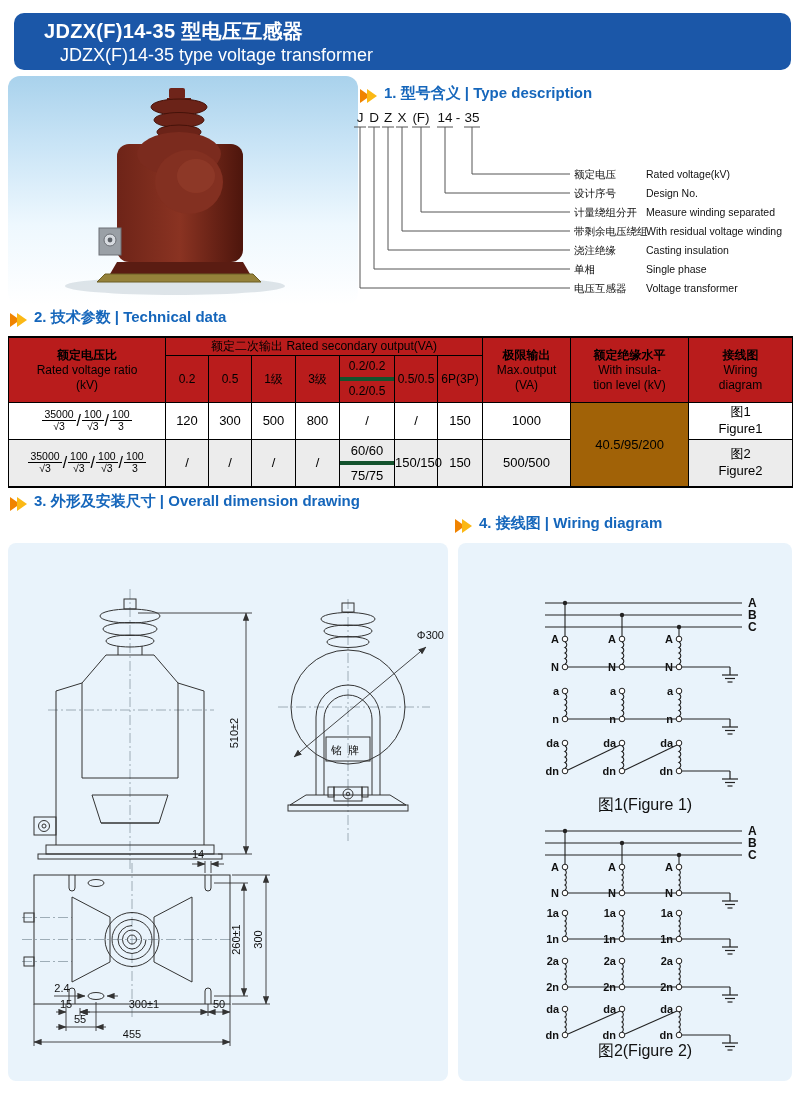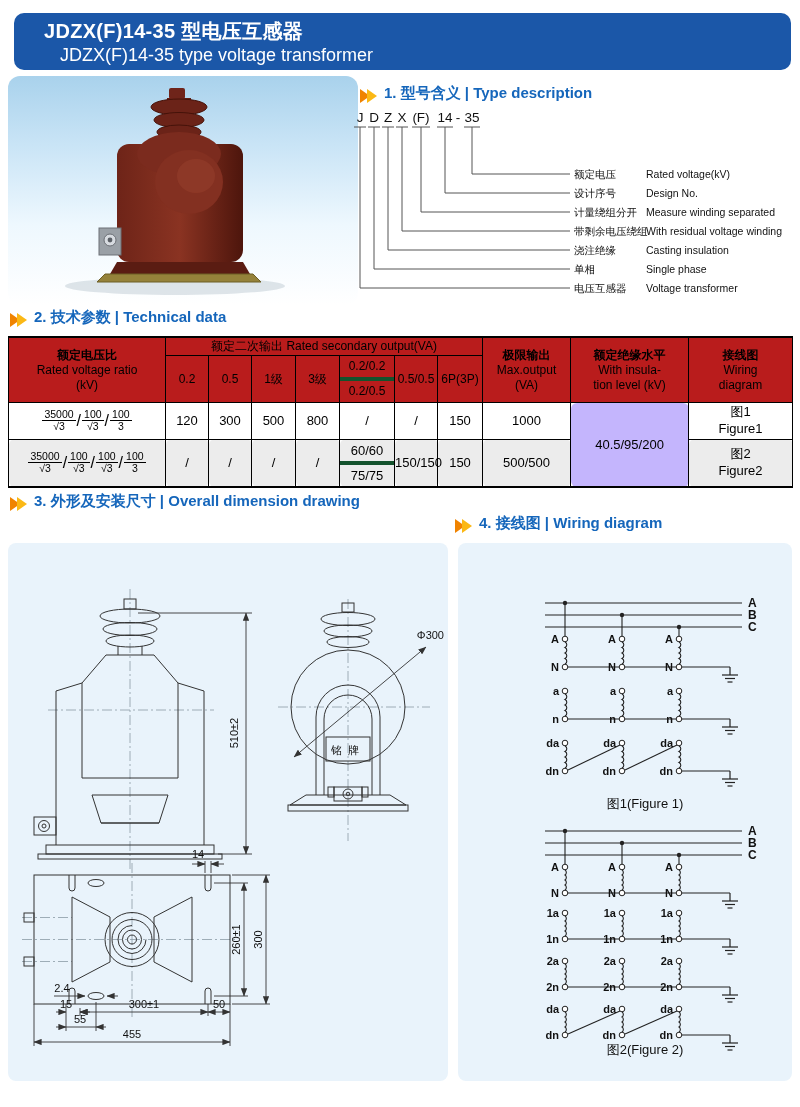--- a/index.html
+++ b/index.html
@@ -33,7 +33,7 @@
   .tech-table th,.tech-table td{border:1px solid #000;padding:1px 0;vertical-align:middle;}
   .tech-table thead th{background:#b91c1c;font-weight:normal;line-height:1.25;}
   .tech-table .zh{font-weight:bold;}
-  .tech-table td{font-size:13px;background:#fff;border-radius:6px;}
+  .tech-table td{font-size:13px;background:#fff;}
   .tech-table tr.r2 td{background:#ececec;}
   .tech-table td.insul{background:#c4b5fd;margin-top:33px;}
   .stack div{padding:3px 0;}

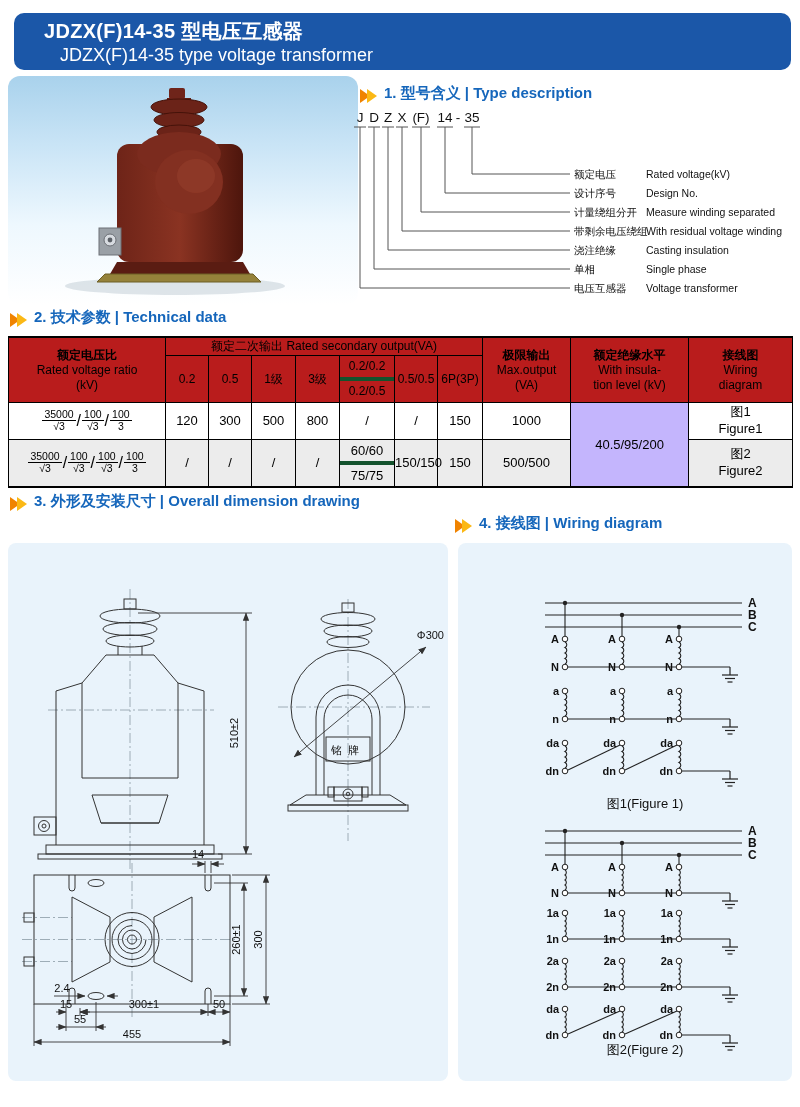--- a/index.html
+++ b/index.html
@@ -35,7 +35,7 @@
   .tech-table .zh{font-weight:bold;}
   .tech-table td{font-size:13px;background:#fff;}
   .tech-table tr.r2 td{background:#ececec;}
-  .tech-table td.insul{background:#c4b5fd;margin-top:33px;}
+  .tech-table td.insul{background:#a16207;margin-top:33px;}
   .stack div{padding:3px 0;}
   .stack div + div{border-top:4px solid #14532d;}
   .fr{display:inline-block;vertical-align:middle;text-align:center;font-size:10.5px;line-height:1.1;}

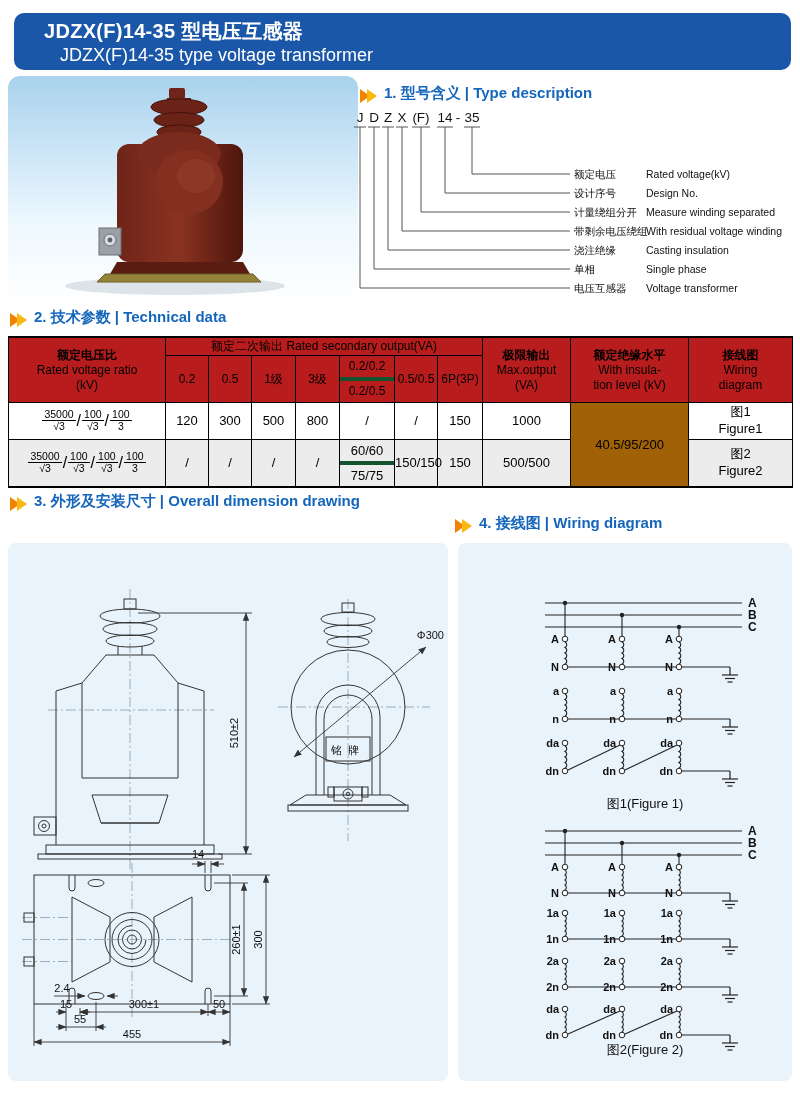--- a/index.html
+++ b/index.html
@@ -54,7 +54,7 @@
   .dt{font-size:11px;}
   .wt{font-size:11px;font-weight:bold;}
   .bt{font-size:12px;font-weight:bold;}
-  .fig-caption{position:absolute;font-size:13px;color:#111;text-align:center;}
+  .fig-caption{position:absolute;font-size:16px;color:#111;text-align:center;}
 </style>
 </head>
 <body>

